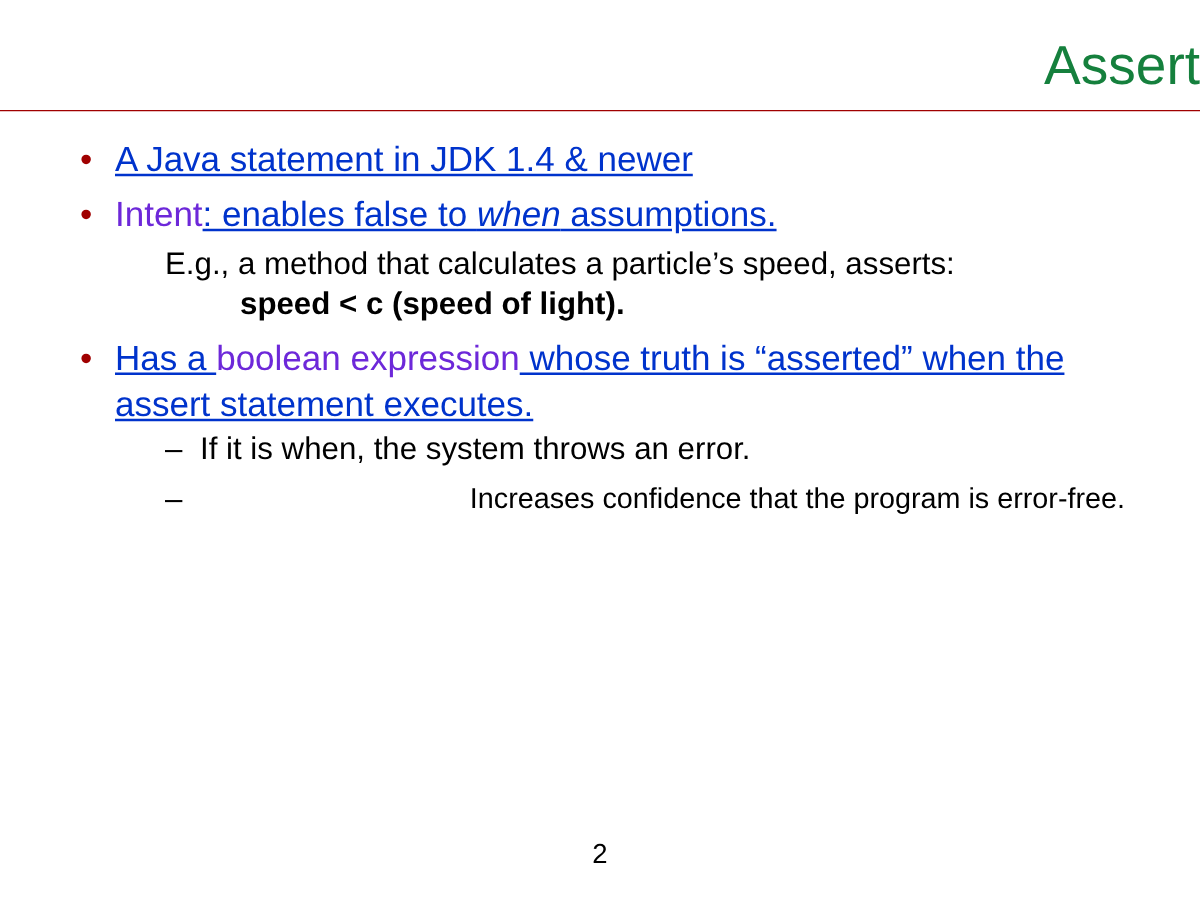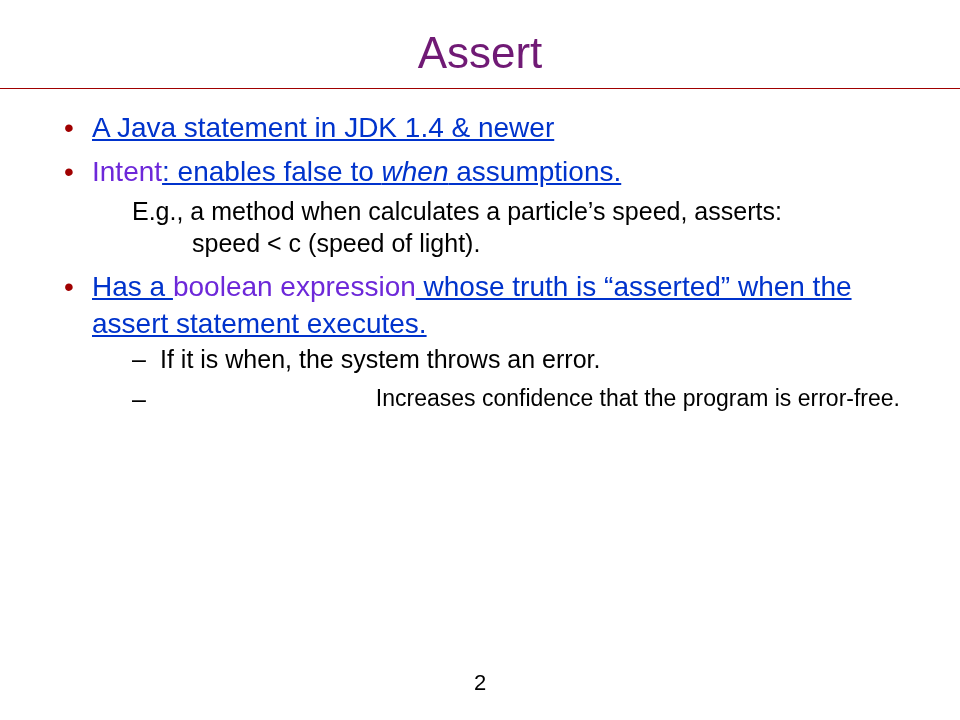--- a/index.html
+++ b/index.html
@@ -18,9 +18,9 @@
     box-sizing: border-box;
   }
   .title {
-    text-align: center;
+    text-align: right;
     font-size: 44px;
-    color: #701a75;
+    color: #15803d;
     padding-top: 28px;
     padding-bottom: 10px;
     font-weight: 400;

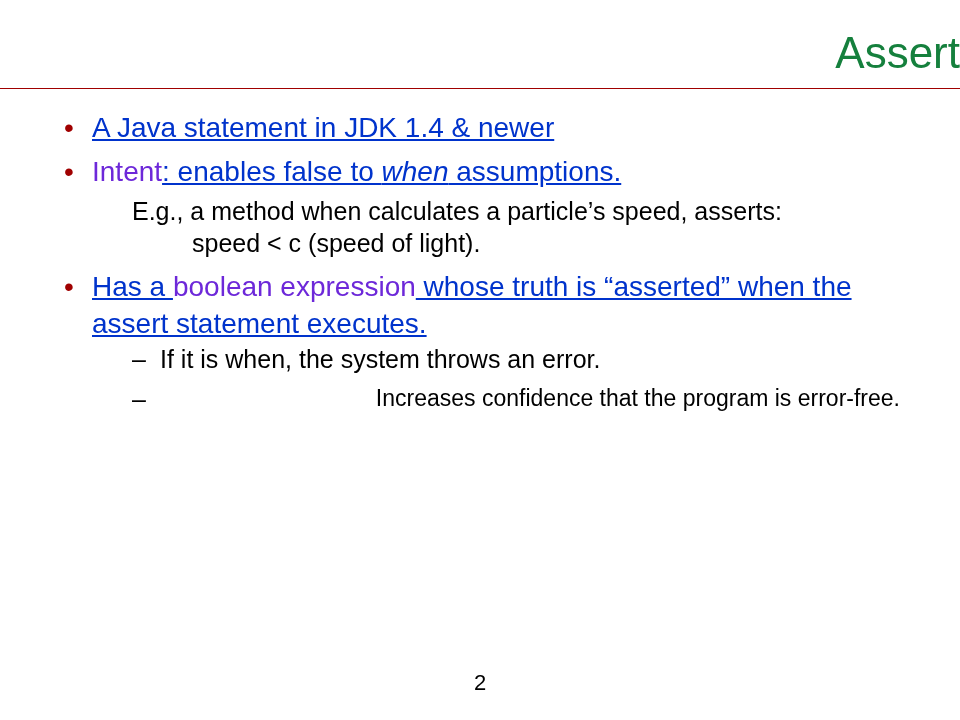--- a/index.html
+++ b/index.html
@@ -122,7 +122,7 @@
       <li>
         <span class="darkred">Intent</span><span class="blue">: enables false to </span><span class="blue italic">when</span><span class="blue"> assumptions.</span>
         <div class="sub">
-          <span>E.g., a method when calculates a particle’s speed, asserts:</span>
+          <span>E.g., a method that calculates a particle’s speed, asserts:</span>
           <span class="sub-indent">speed &lt; c (speed of light).</span>
         </div>
       </li>

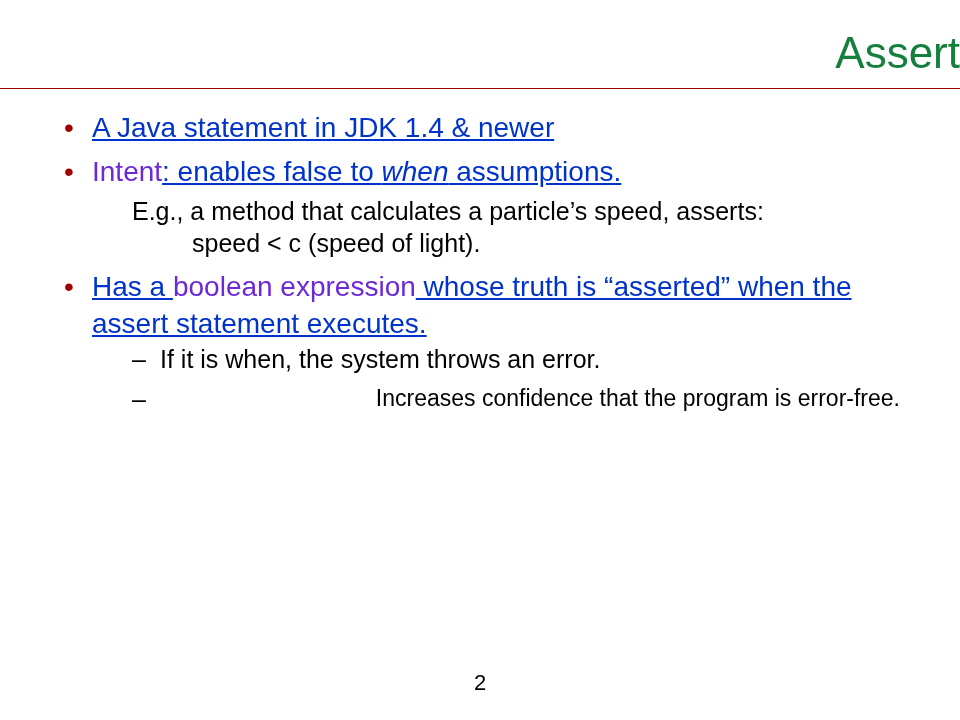--- a/index.html
+++ b/index.html
@@ -68,6 +68,7 @@
   .sub-indent {
     padding-left: 60px;
     display: block;
+    font-weight: bold;
   }
   ul.dash {
     list-style: none;

